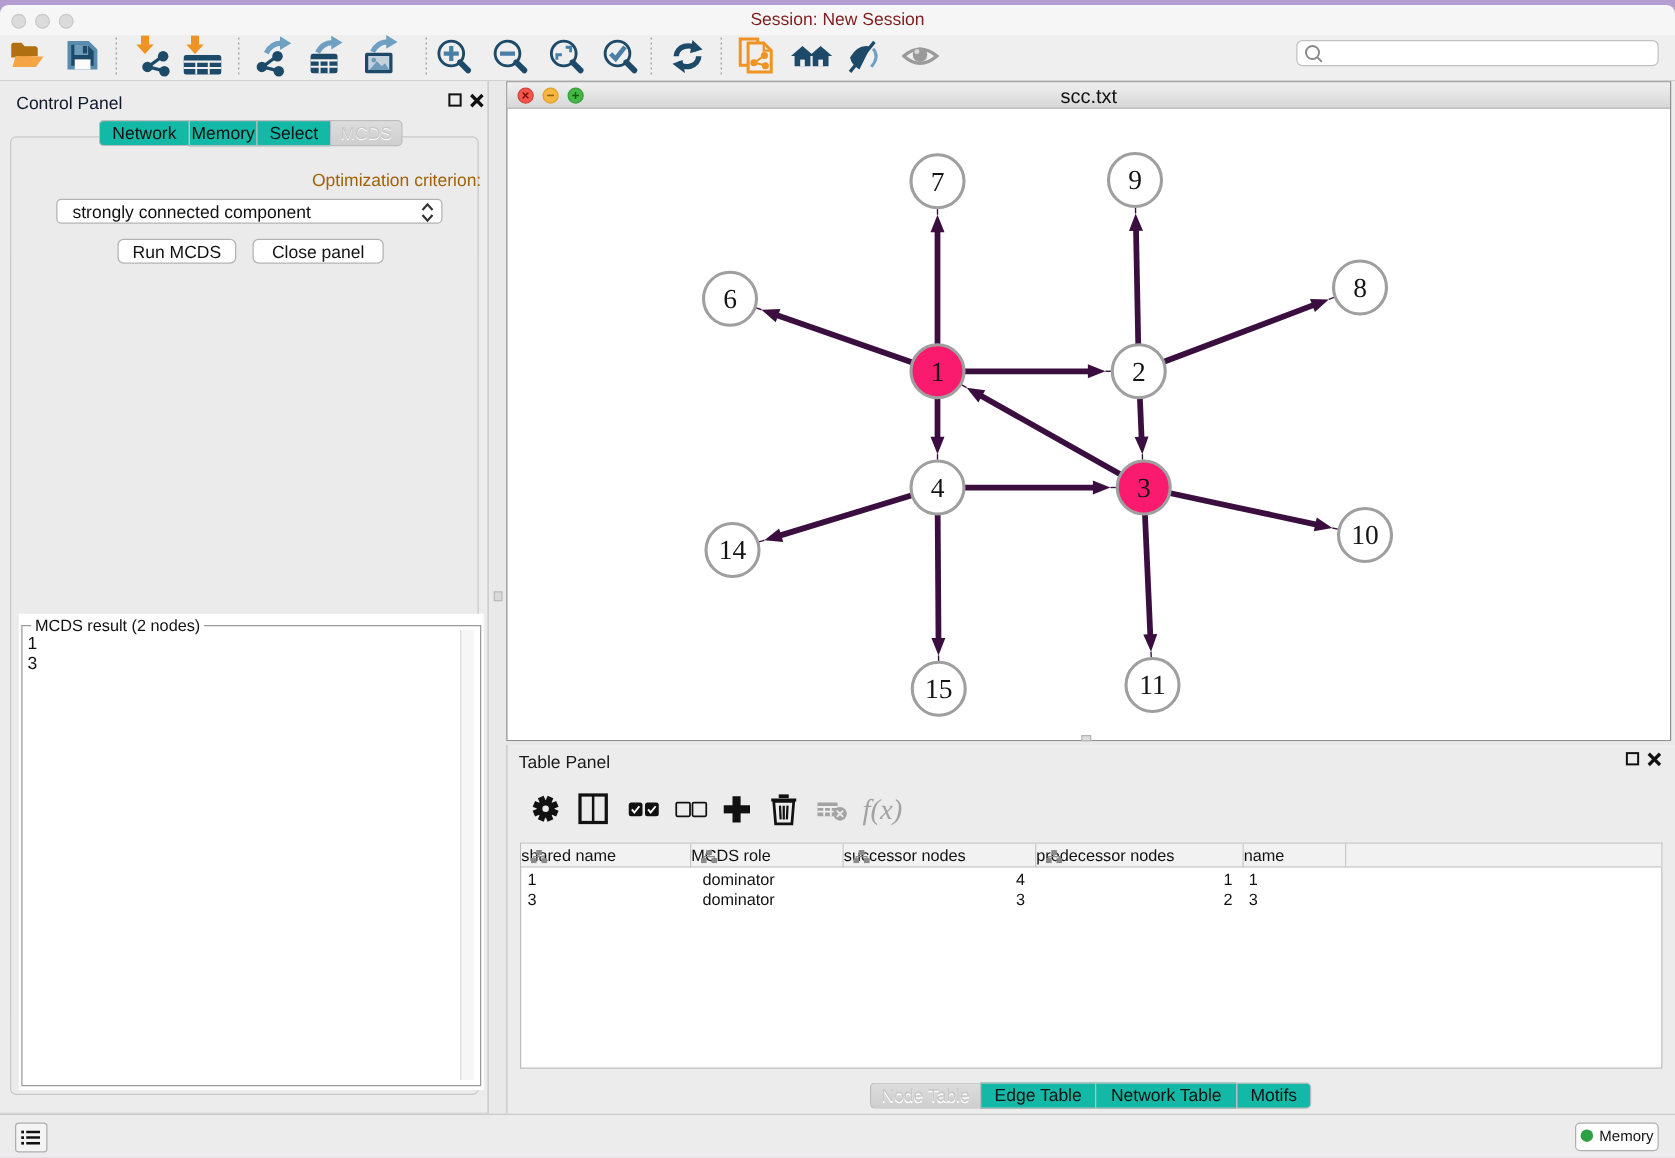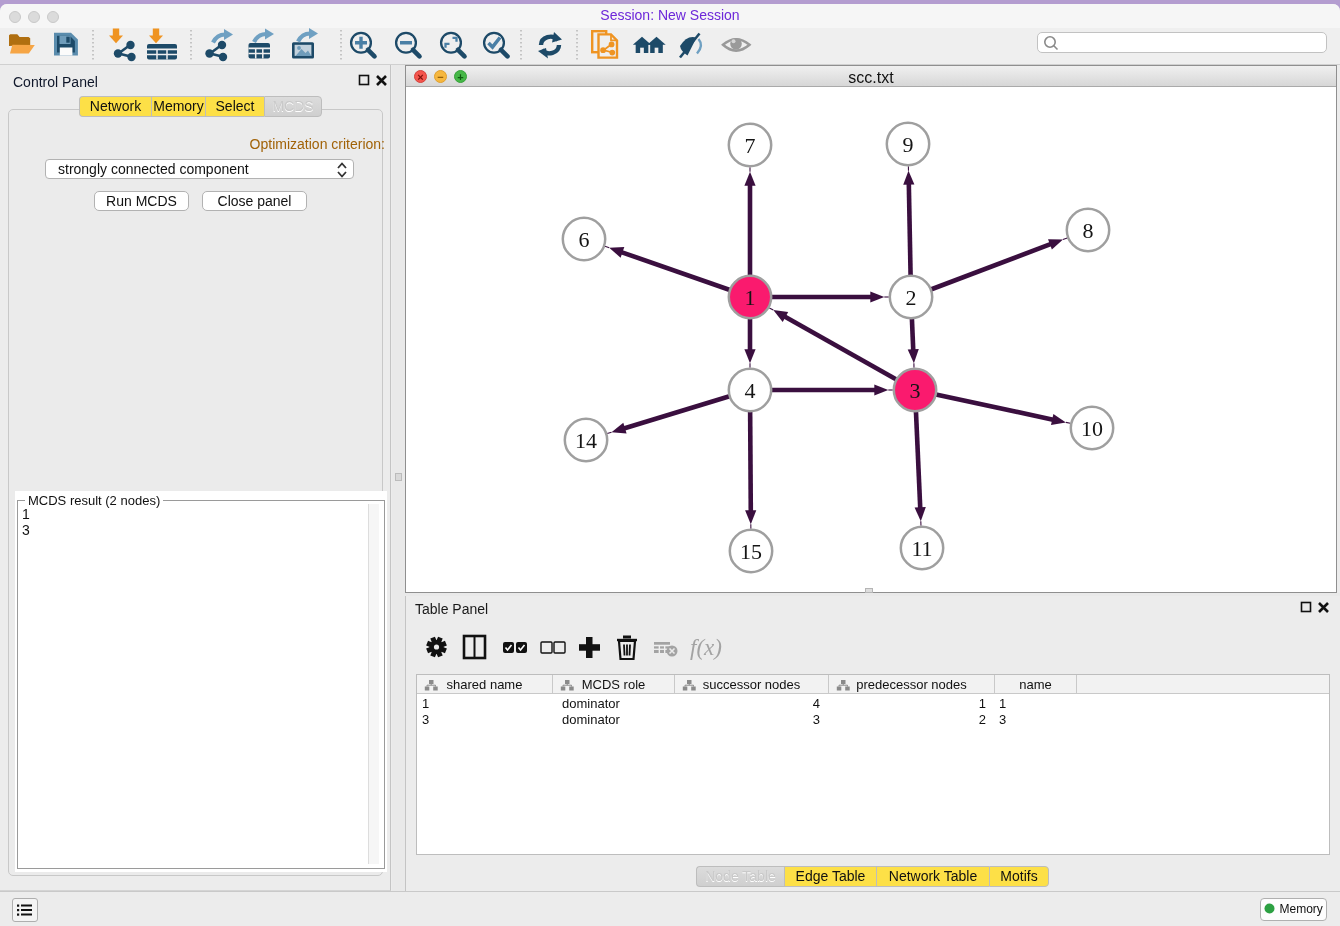--- a/index.html
+++ b/index.html
@@ -7,7 +7,7 @@
 #win{position:absolute;left:0;top:4px;width:1340px;height:922px;background:#ececec;border-radius:7px 7px 0 0;overflow:hidden}
 #titlebar{position:absolute;left:0;top:0;width:1340px;height:24px;background:#f6f6f6}
 .tl{position:absolute;top:7px;width:12px;height:12px;border-radius:50%;background:#dbdbdb;border:1px solid #c8c8c8}
-#title{position:absolute;top:3px;left:0;width:100%;text-align:center;font-size:14px;color:#6d28d9}
+#title{position:absolute;top:3px;left:0;width:100%;text-align:center;font-size:14px;color:#7f1d1d}
 #toolbar{position:absolute;left:0;top:24px;width:1340px;height:37px;background:#efefef;border-bottom:1px solid #d0d0d0}
 #searchbox{position:absolute;left:1037px;top:28px;width:290px;height:21px;background:#fff;border:1px solid #c2c2c2;border-radius:5px}
 #cpanel{position:absolute;left:0;top:61px;width:391px;height:826px;background:#ececec;border-right:1px solid #c4c4c4;border-bottom:1px solid #d4d4d4}

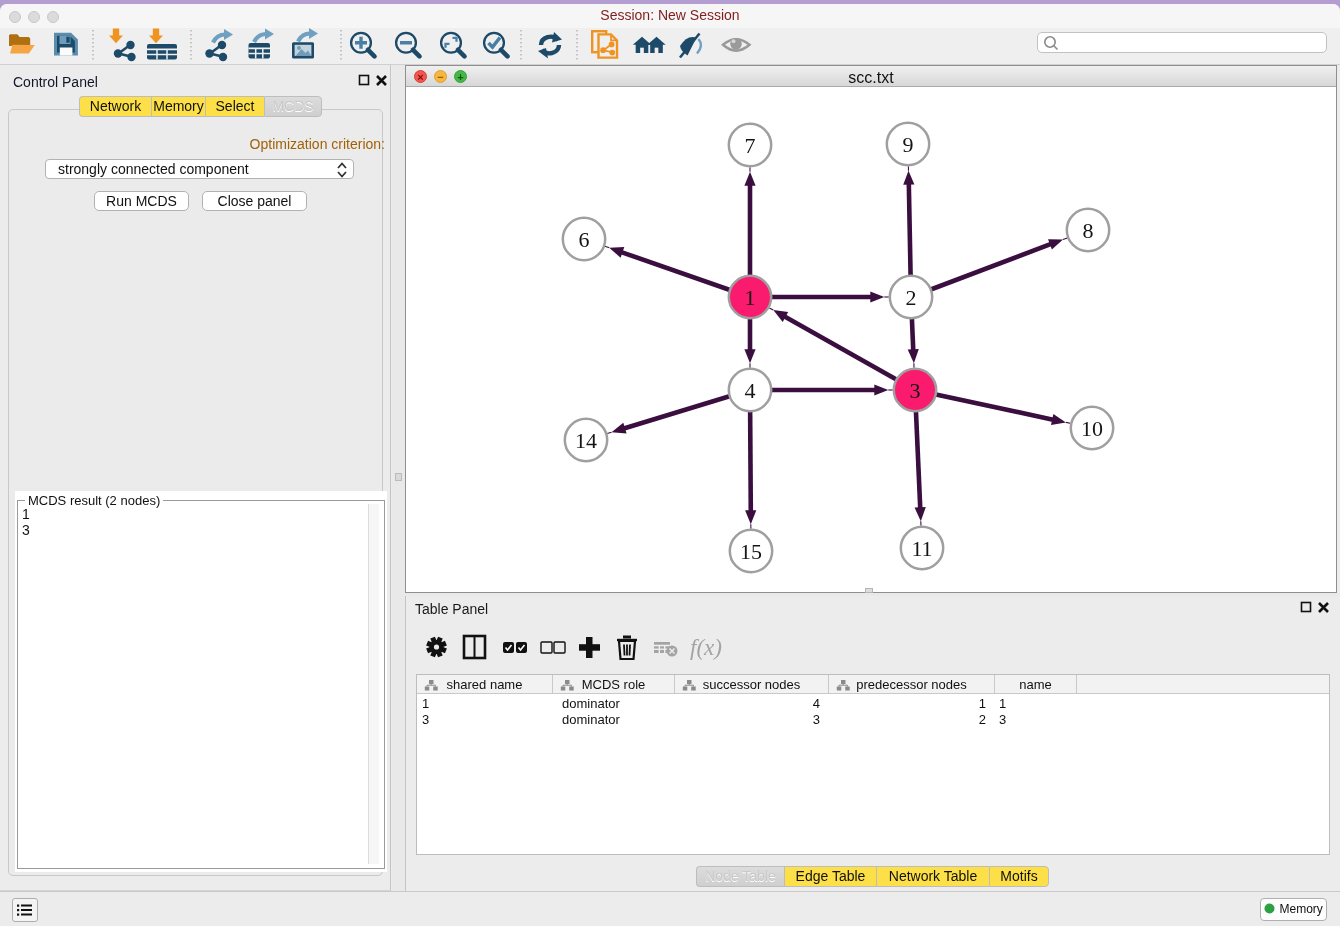--- a/index.html
+++ b/index.html
@@ -14,7 +14,7 @@
 #cphead{position:absolute;left:13px;top:9px;font-size:14px;color:#0f172a}
 #cpbox{position:absolute;left:8px;top:44px;width:375px;height:767px;background:#ebebeb;border:1px solid #c8c8c8;border-radius:5px}
 .tabrow{position:absolute;display:flex}
-.tab{font-size:14px;color:#111;background:#fde047;border:1px solid #bdbdbd;border-right:none;height:21px;line-height:19px;text-align:center;white-space:nowrap}
+.tab{font-size:14px;color:#111;background:#14b8a6;border:1px solid #bdbdbd;border-right:none;height:21px;line-height:19px;text-align:center;white-space:nowrap}
 .tab.first{border-radius:4px 0 0 4px}
 .tab.last{border-radius:0 4px 4px 0;border-right:1px solid #bdbdbd}
 .tab.sel{background:linear-gradient(#dcdcdc,#cfcfcf);color:#c9c9c9;text-shadow:0 1px 0 #fff}

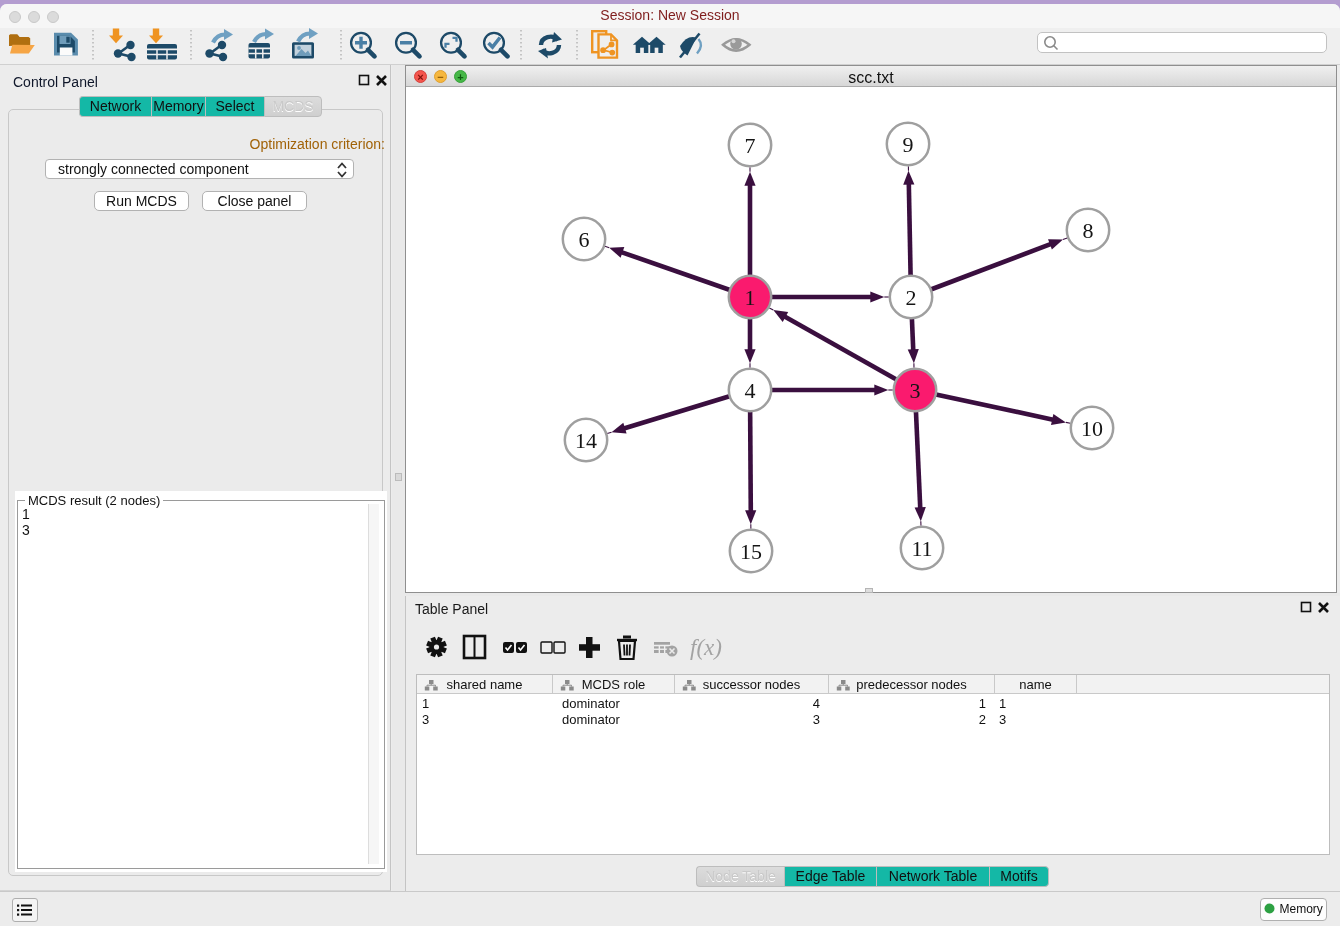--- a/index.html
+++ b/index.html
@@ -38,7 +38,7 @@
 #tphead{position:absolute;left:9px;top:5px;font-size:14px;color:#1a1a1a}
 #ttoolbar{position:absolute;left:10px;top:26px;width:916px;height:42px}
 #ttable{position:absolute;left:10px;top:78px;width:914px;height:181px;background:#fff;border:1px solid #bdbdbd}
-.th{position:absolute;top:0;height:19px;border-right:1px solid #c9c9c9;font-size:13px;color:#111;text-align:center;line-height:19px}
+.th{position:absolute;top:0;height:19px;border-right:1px solid #c9c9c9;font-size:13px;color:#111;text-align:left;line-height:19px}
 .td{position:absolute;font-size:13px;color:#111;height:16px;line-height:16px}
 #statusbar{position:absolute;left:0;top:887px;width:1340px;height:39px;background:#ececec;border-top:1px solid #c9c9c9}
 #listbtn{position:absolute;left:12px;top:6px;width:26px;height:24px;background:#f4f4f4;border:1px solid #aeaeae;border-radius:3px}

